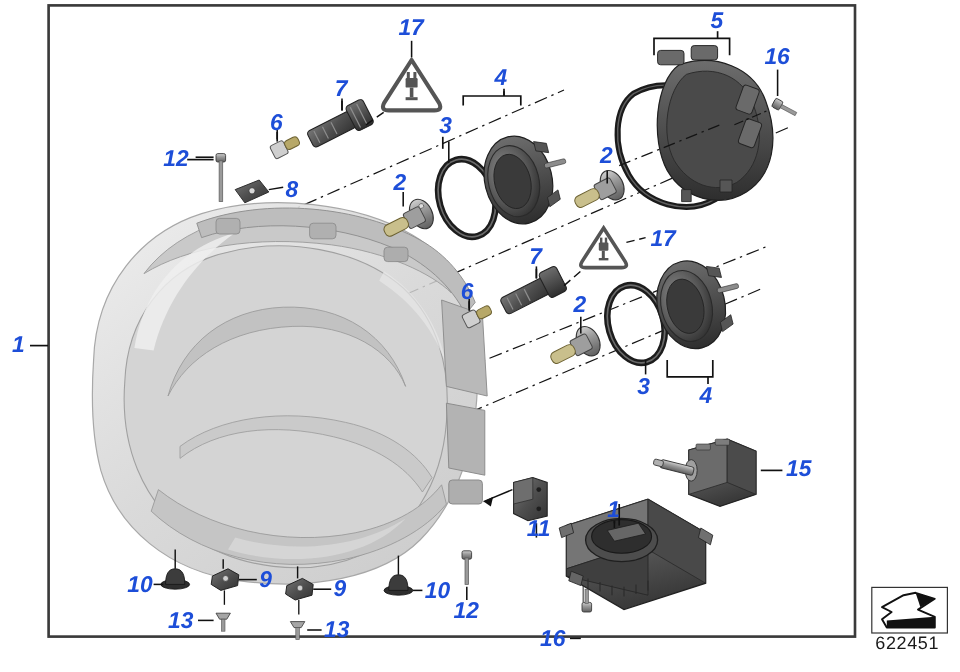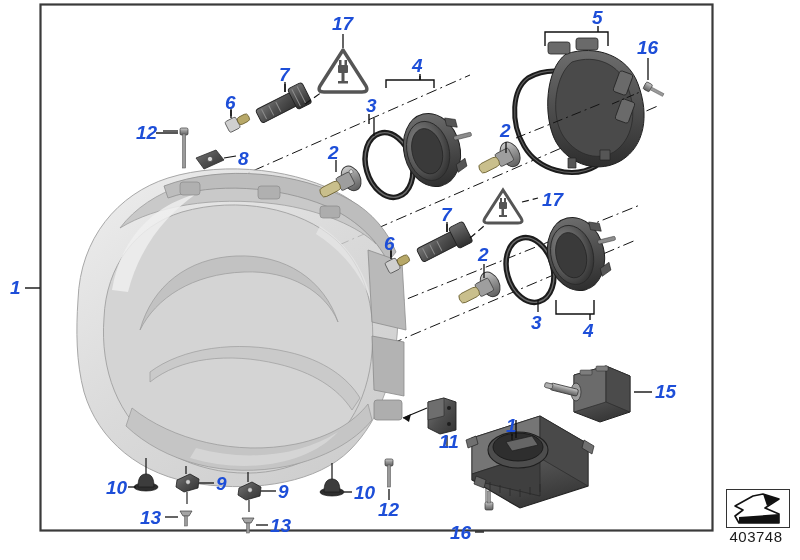--- a/index.html
+++ b/index.html
@@ -435,7 +435,7 @@
       <path d="M36 4 L 52 9 L 40 16 Z" fill="#111"></path>
     </svg>
   </div>
-  <div id="diagram-id">403748</div>
+  <div id="diagram-id">622451</div>
 
 </div>
 

